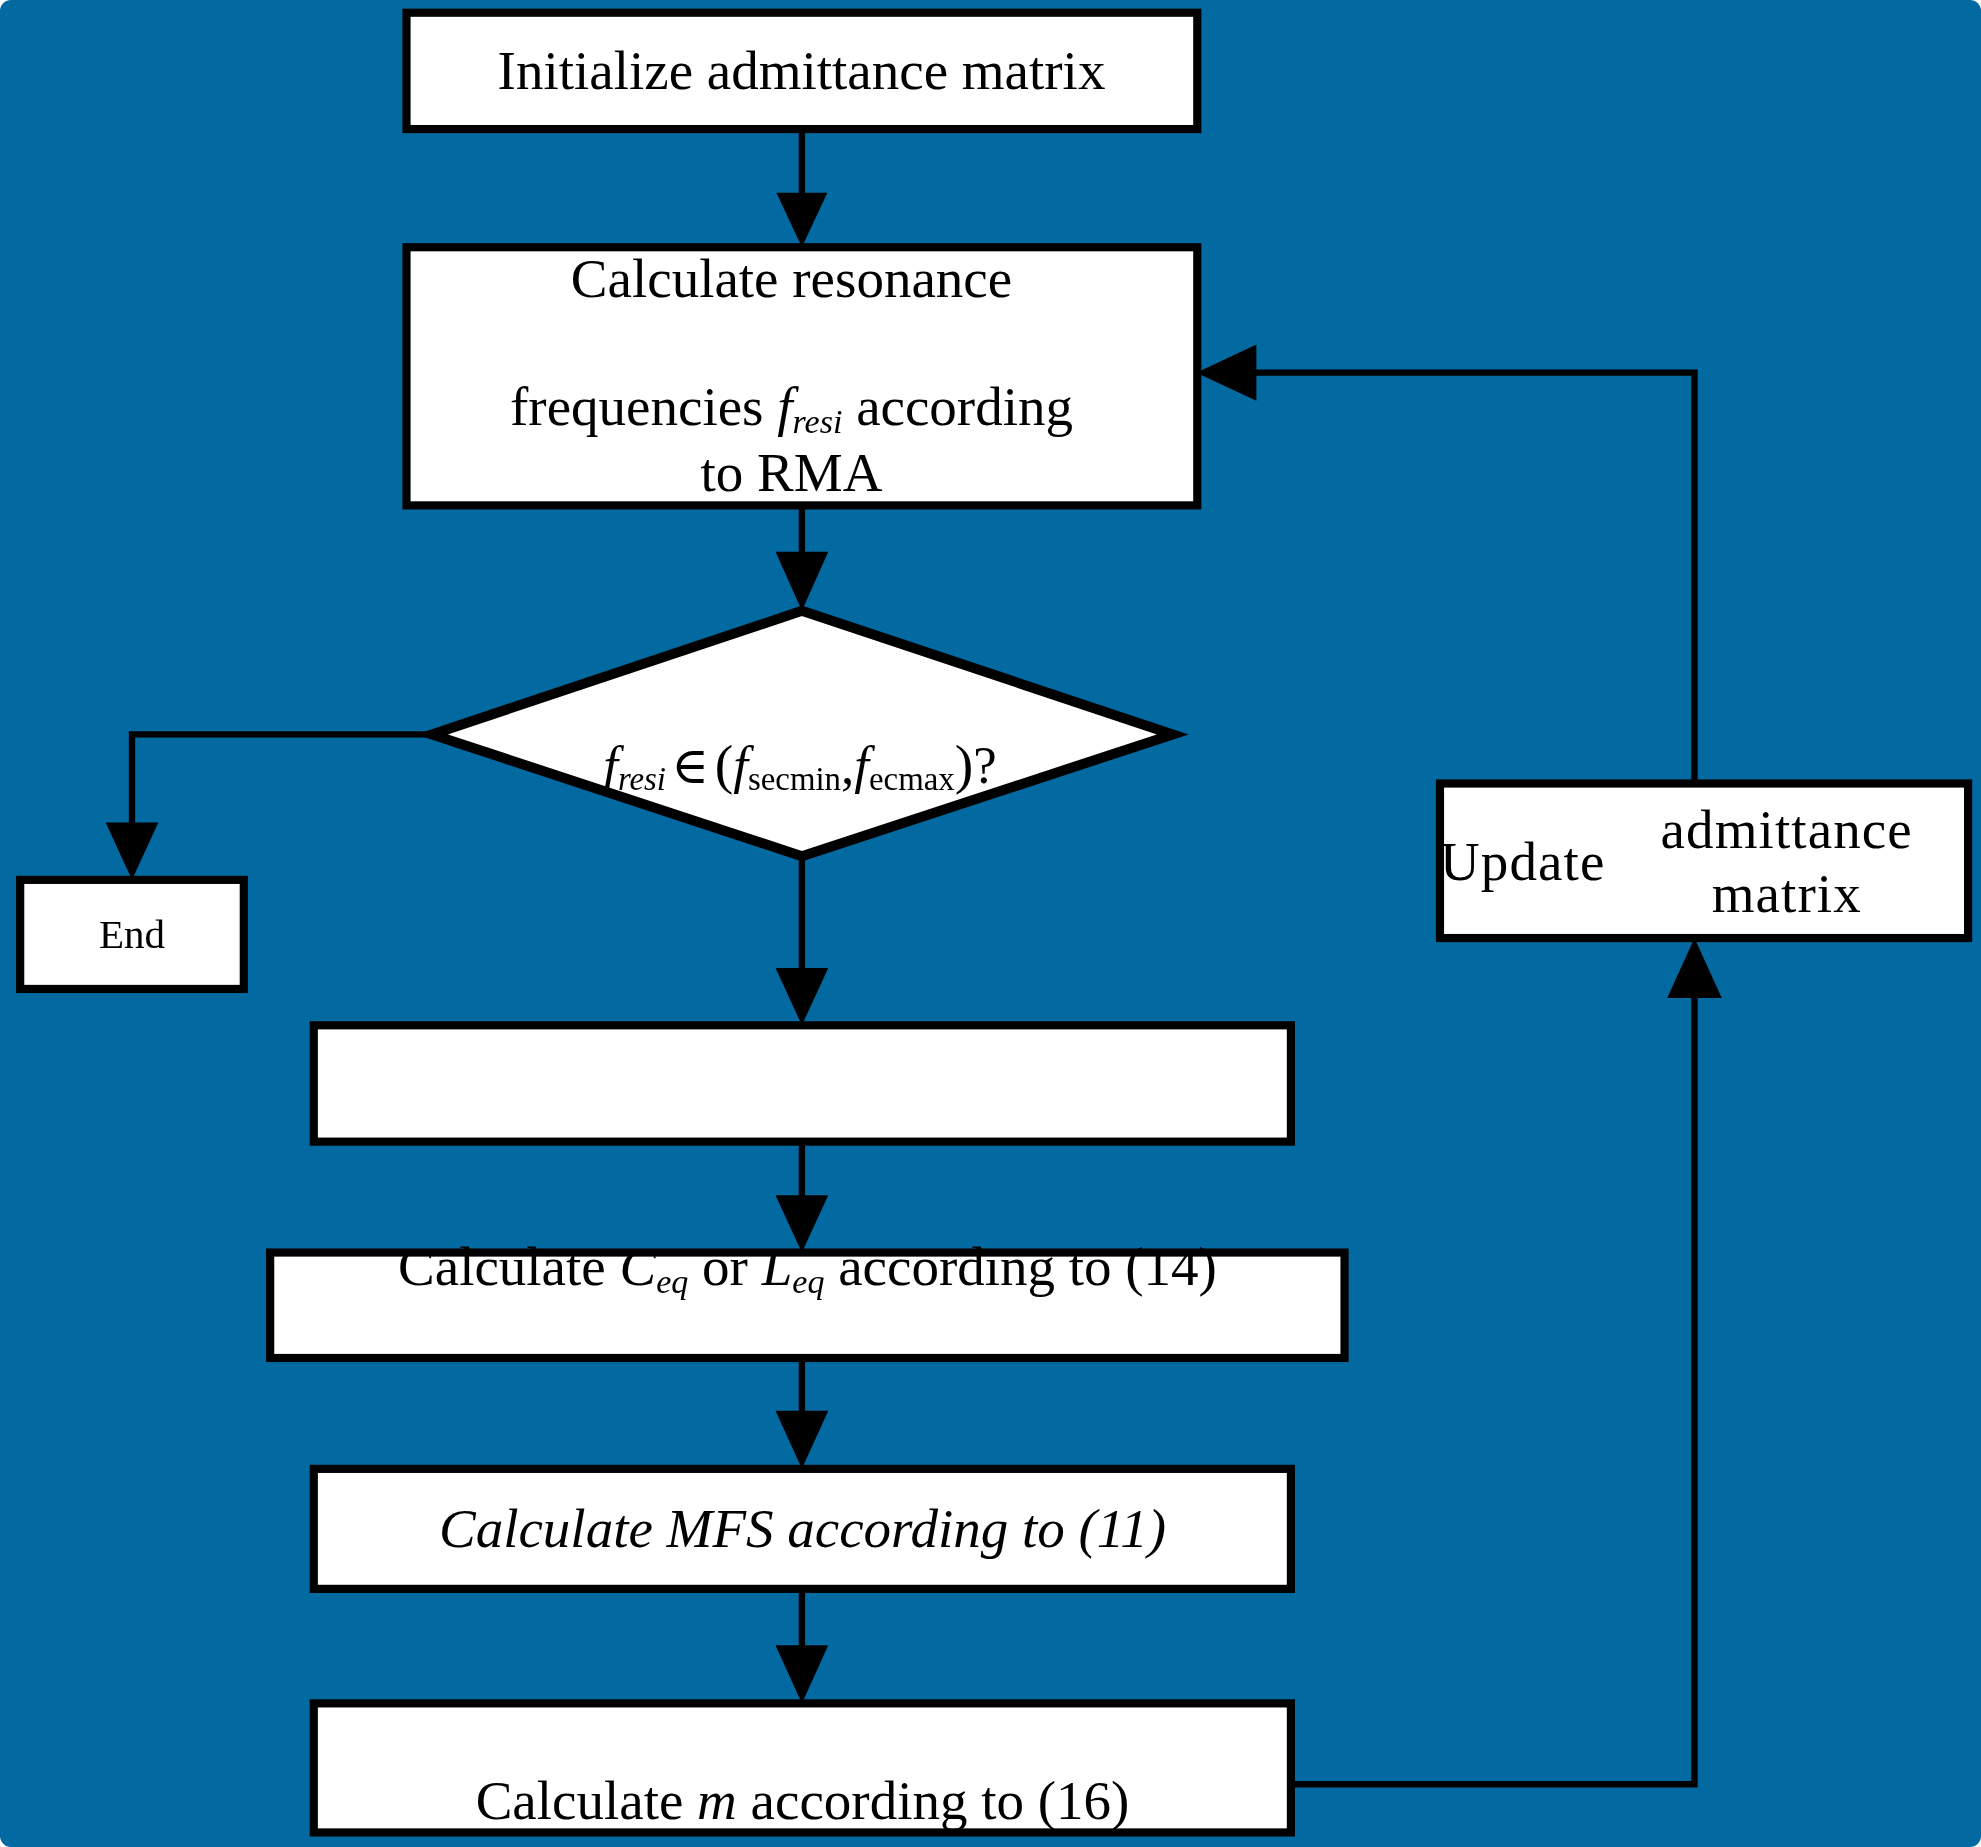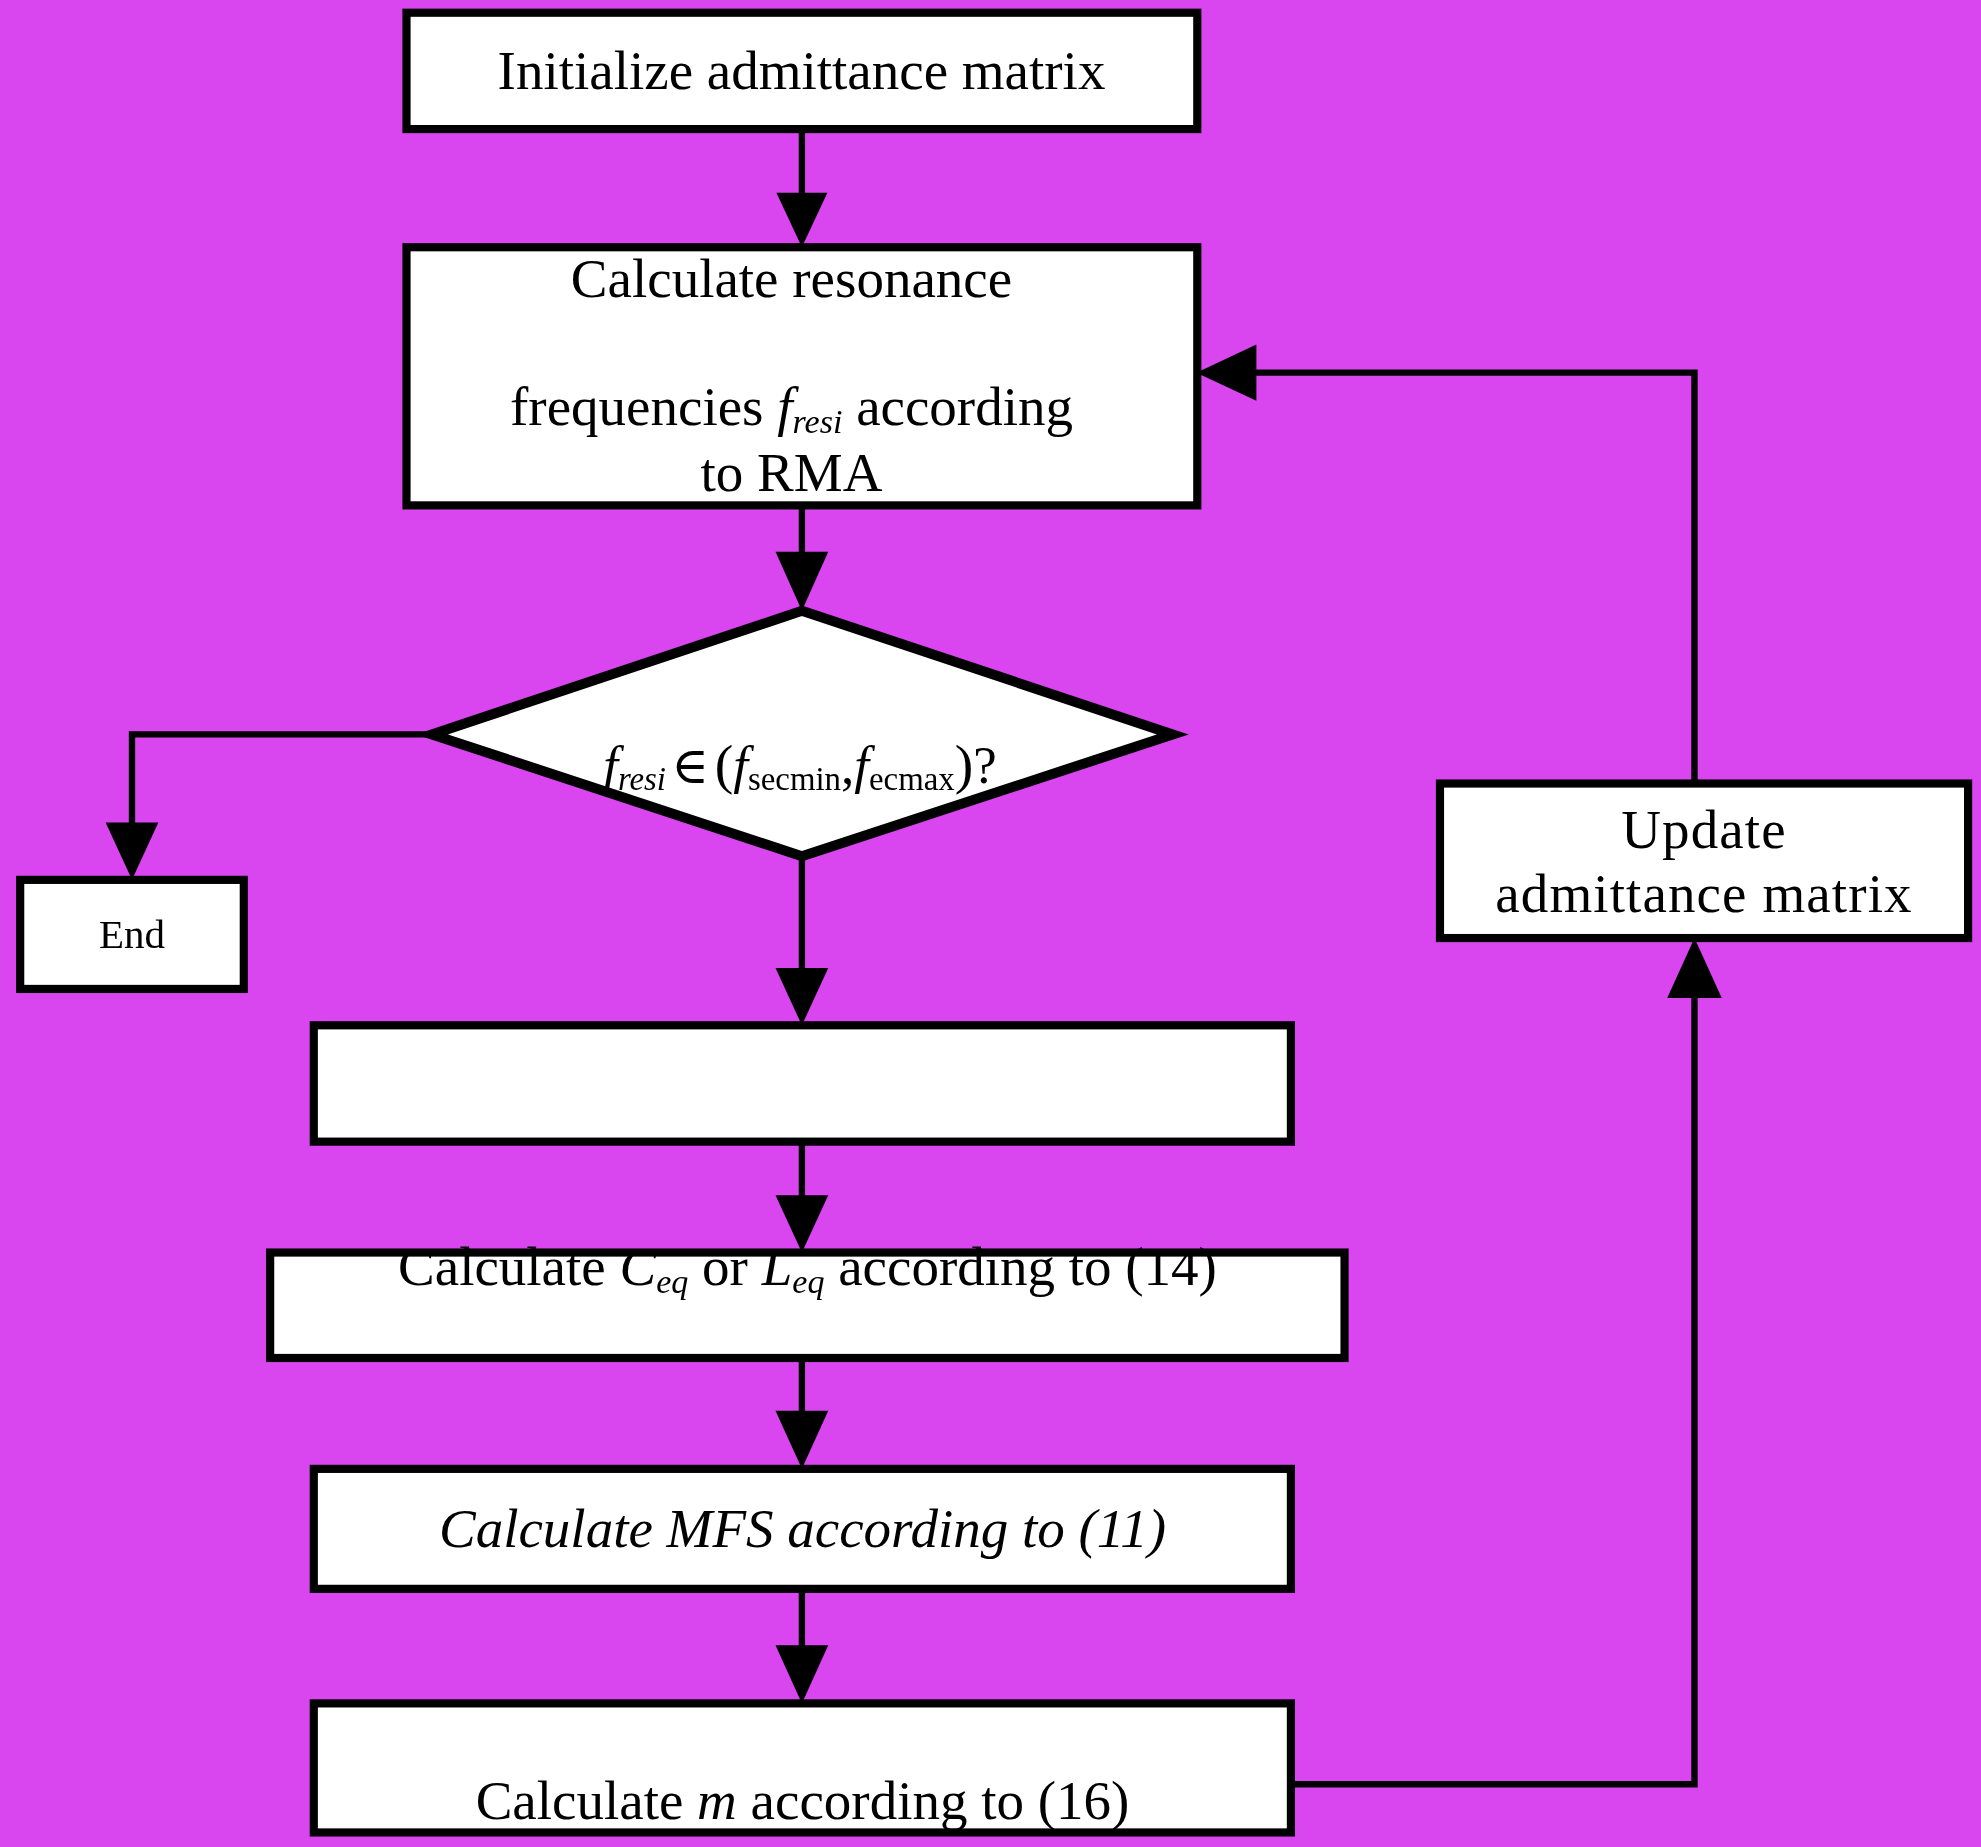--- a/index.html
+++ b/index.html
@@ -14,8 +14,9 @@
     position: relative;
     width: 1981px;
     height: 1847px;
-    background: #d946ef;
+    background: #0369a1;
     overflow: hidden;
+    border-radius: 11px;
   }
   svg.fc {
     position: absolute;

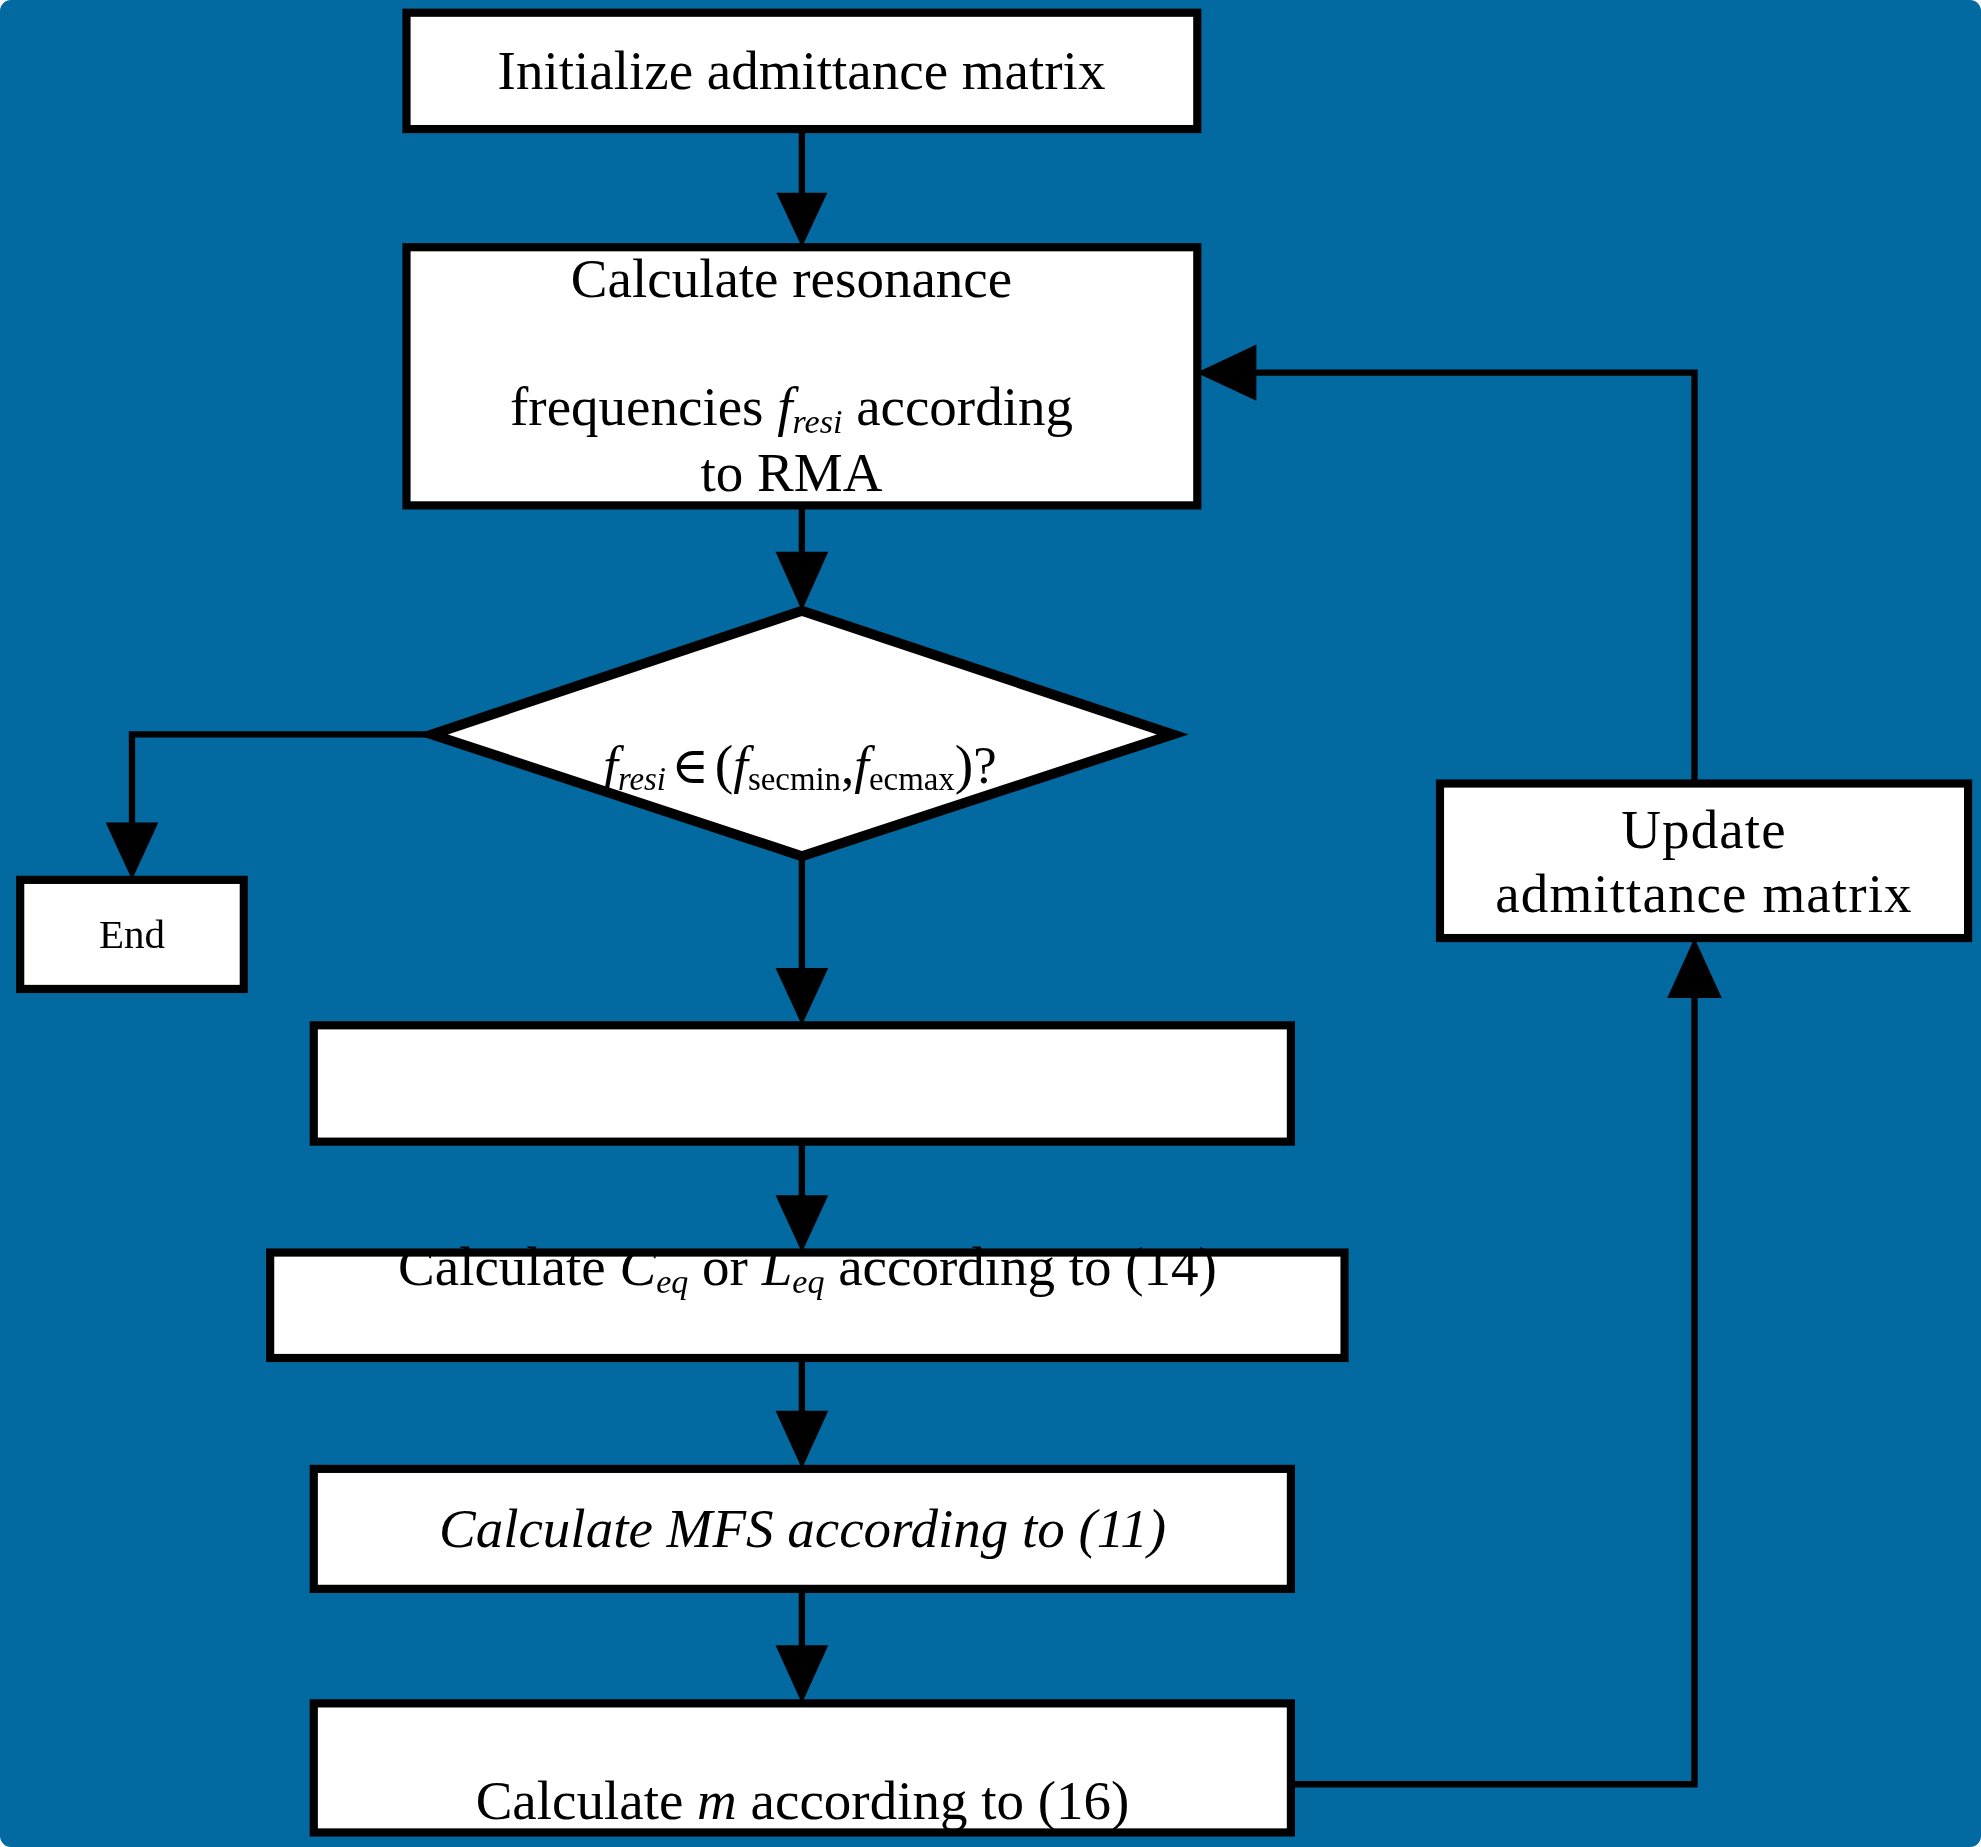--- a/index.html
+++ b/index.html
@@ -188,7 +188,7 @@
     </span>
   </div>
 
-  <div class="node-label lbl-box-update" style="left:1440px; top:784px; width:528px; height:155px; flex-direction:column;">
+  <div class="node-label lbl-box-update" style="left:1440px; top:784px; width:528px; height:155px; flex-direction:row;">
     <span>Update</span>
     <span>admittance matrix</span>
   </div>

